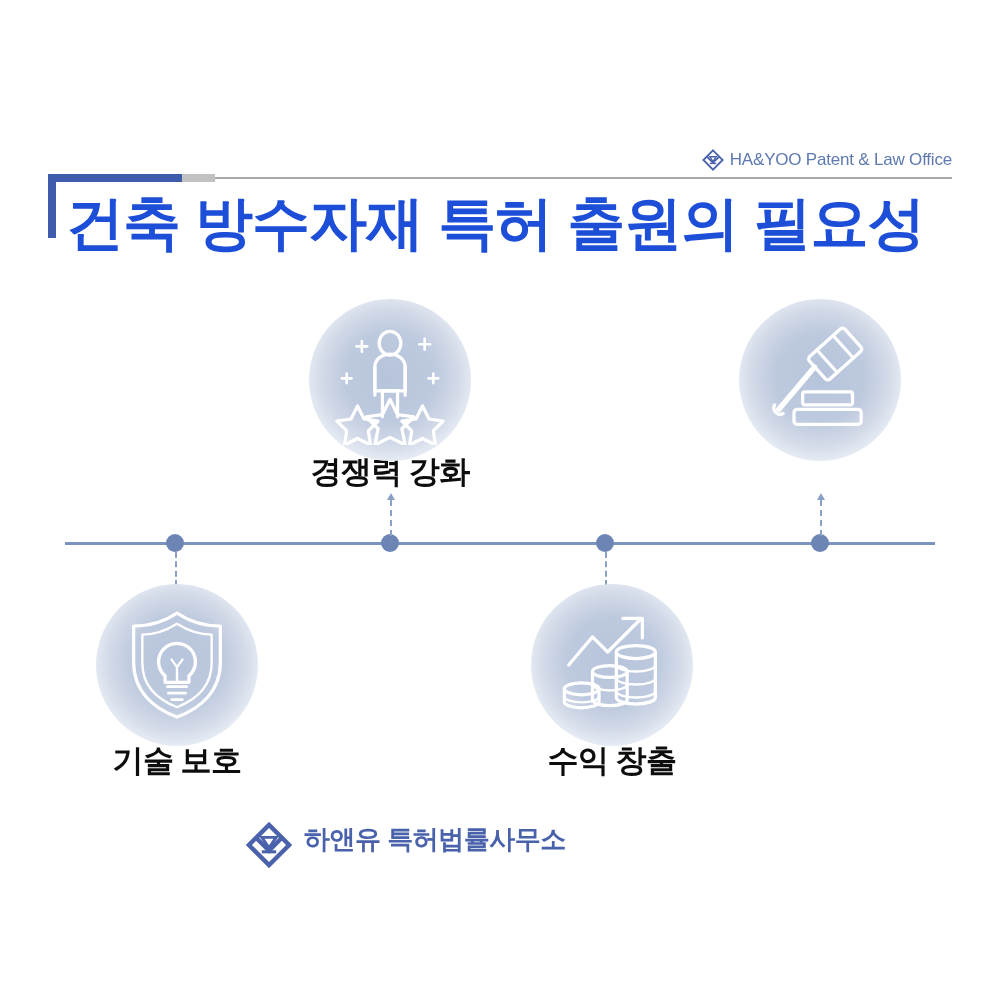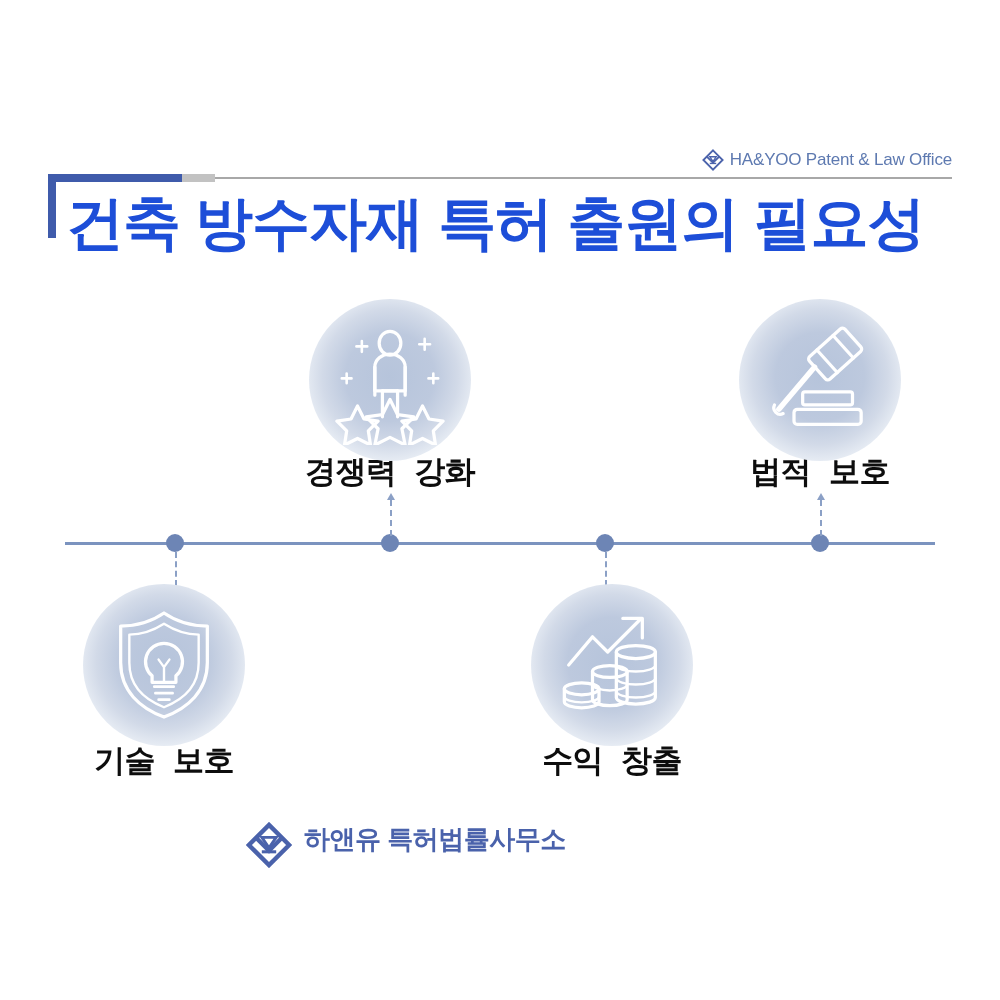--- a/index.html
+++ b/index.html
@@ -183,7 +183,7 @@
     color: #0d0d0d;
     letter-spacing: -0.6px;
     white-space: nowrap;
-    font-family: Liberation Mono, monospace;
+    font-family: Liberation Serif, serif;
   }
 
   .node.above .node-label { margin-top: 6px; }

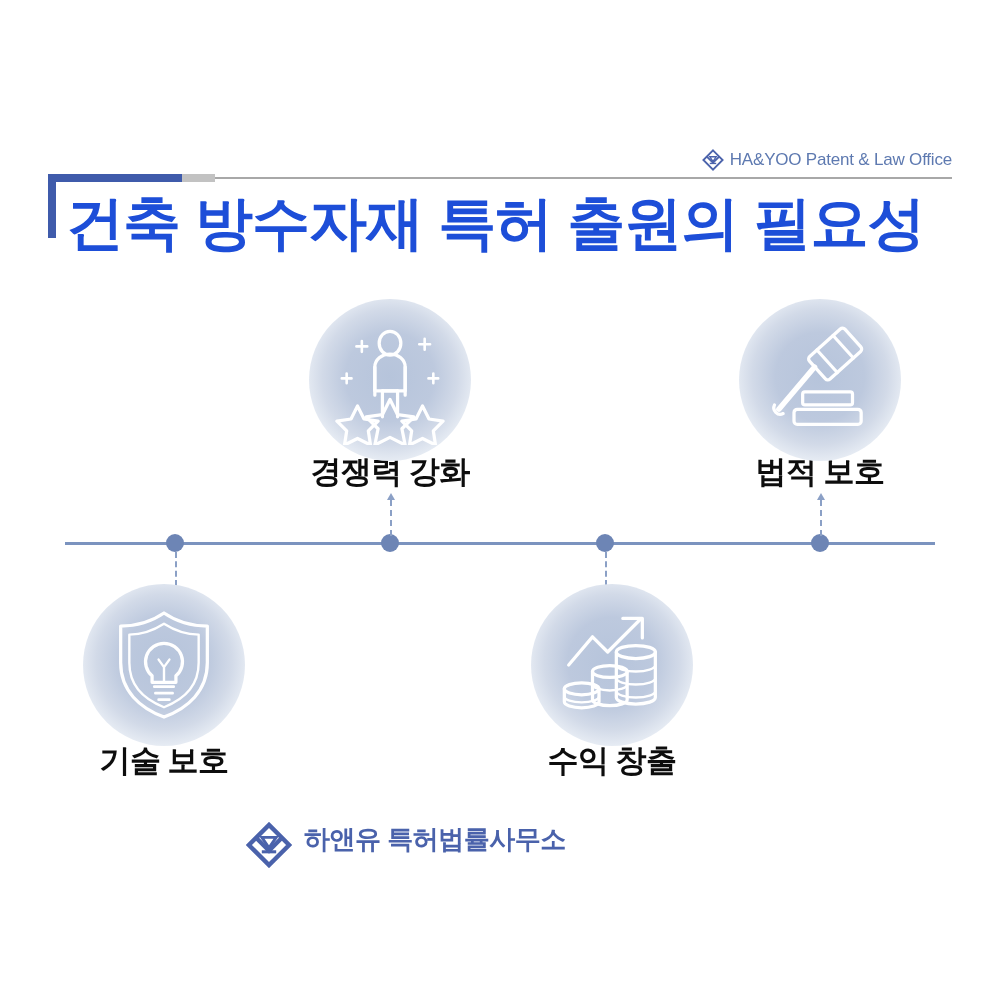--- a/index.html
+++ b/index.html
@@ -304,7 +304,6 @@
         <rect x="36" y="87" width="62" height="14" rx="3"></rect>
       </svg>
     </div>
-    <div class="node-label">법적 보호</div>
   </div>
 
   <div class="node below" style="left:164px; top:600px;">

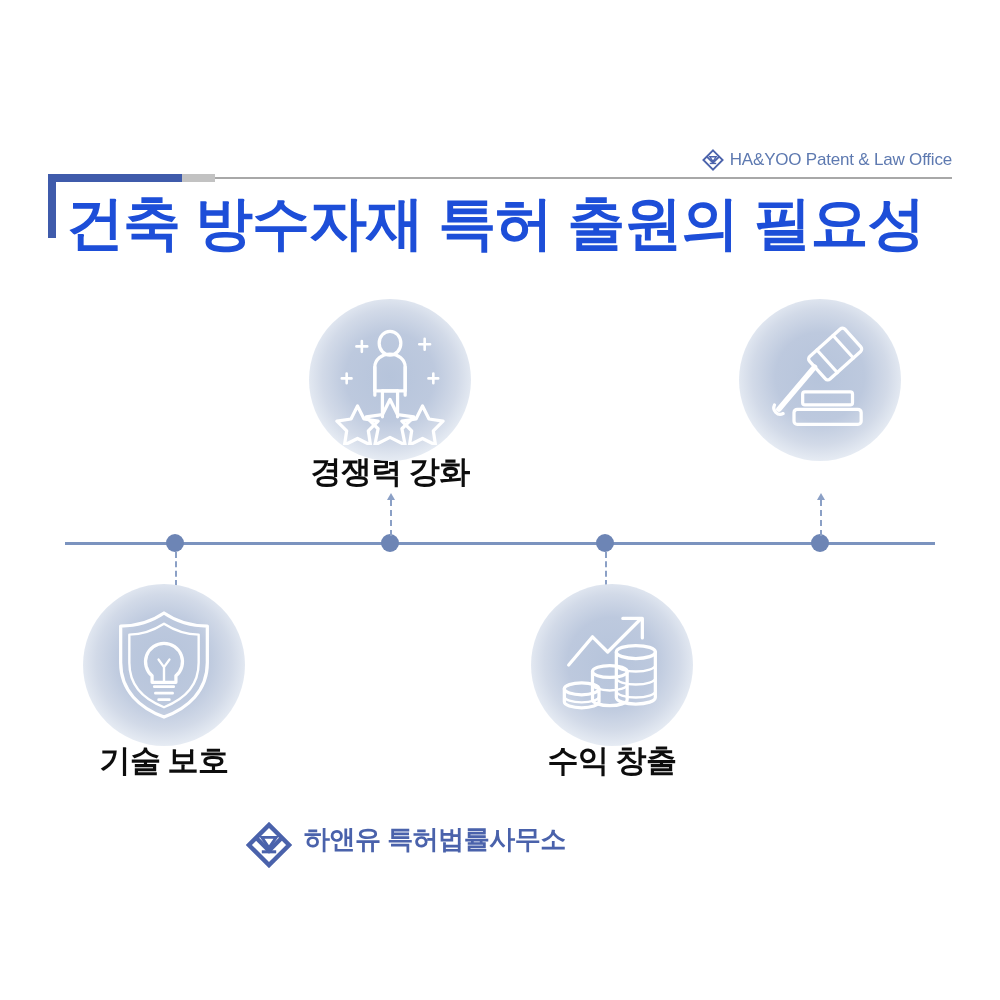--- a/index.html
+++ b/index.html
@@ -306,7 +306,7 @@
     </div>
   </div>
 
-  <div class="node below" style="left:164px; top:600px;">
+  <div class="node below" style="left:177px; top:600px;">
     <div class="icon-glow">
       <svg viewBox="0 0 120 120" xmlns="http://www.w3.org/2000/svg" fill="none" stroke="#ffffff" stroke-width="3" stroke-linecap="round" stroke-linejoin="round">
 

